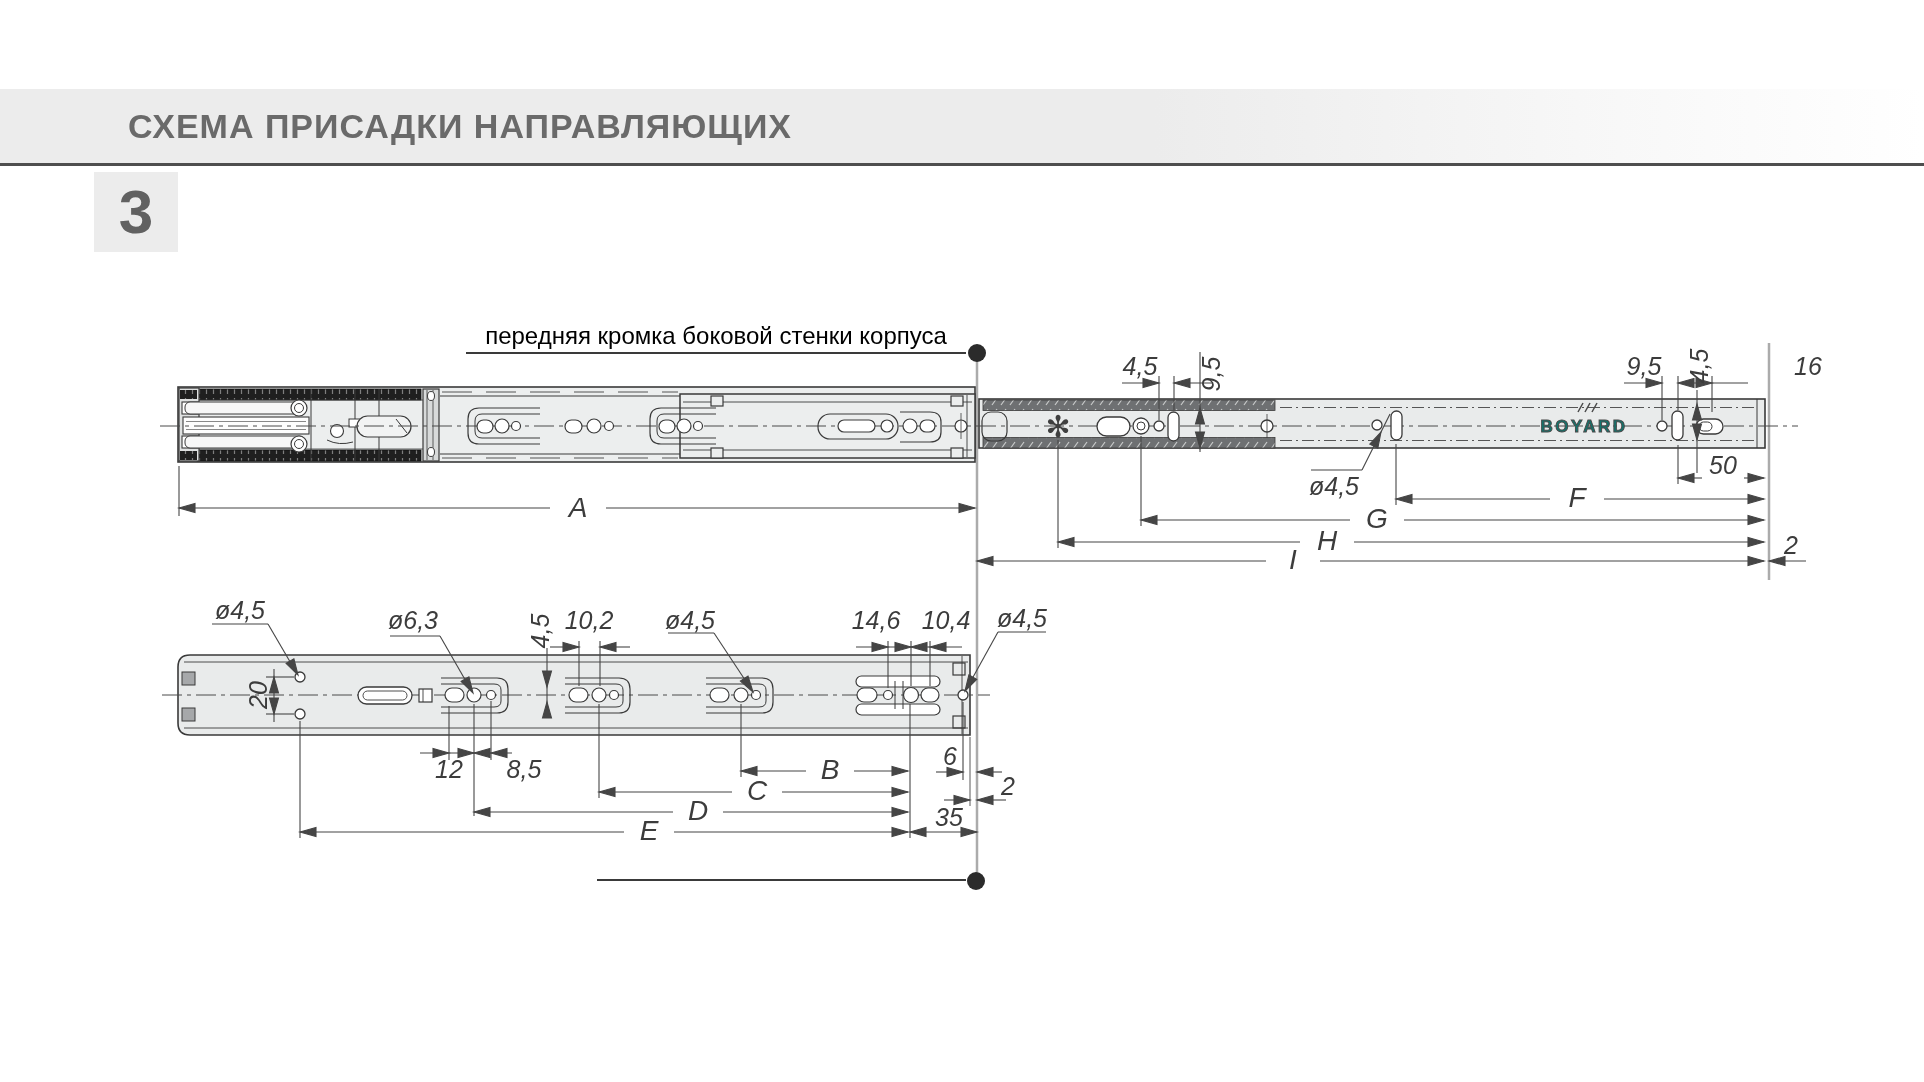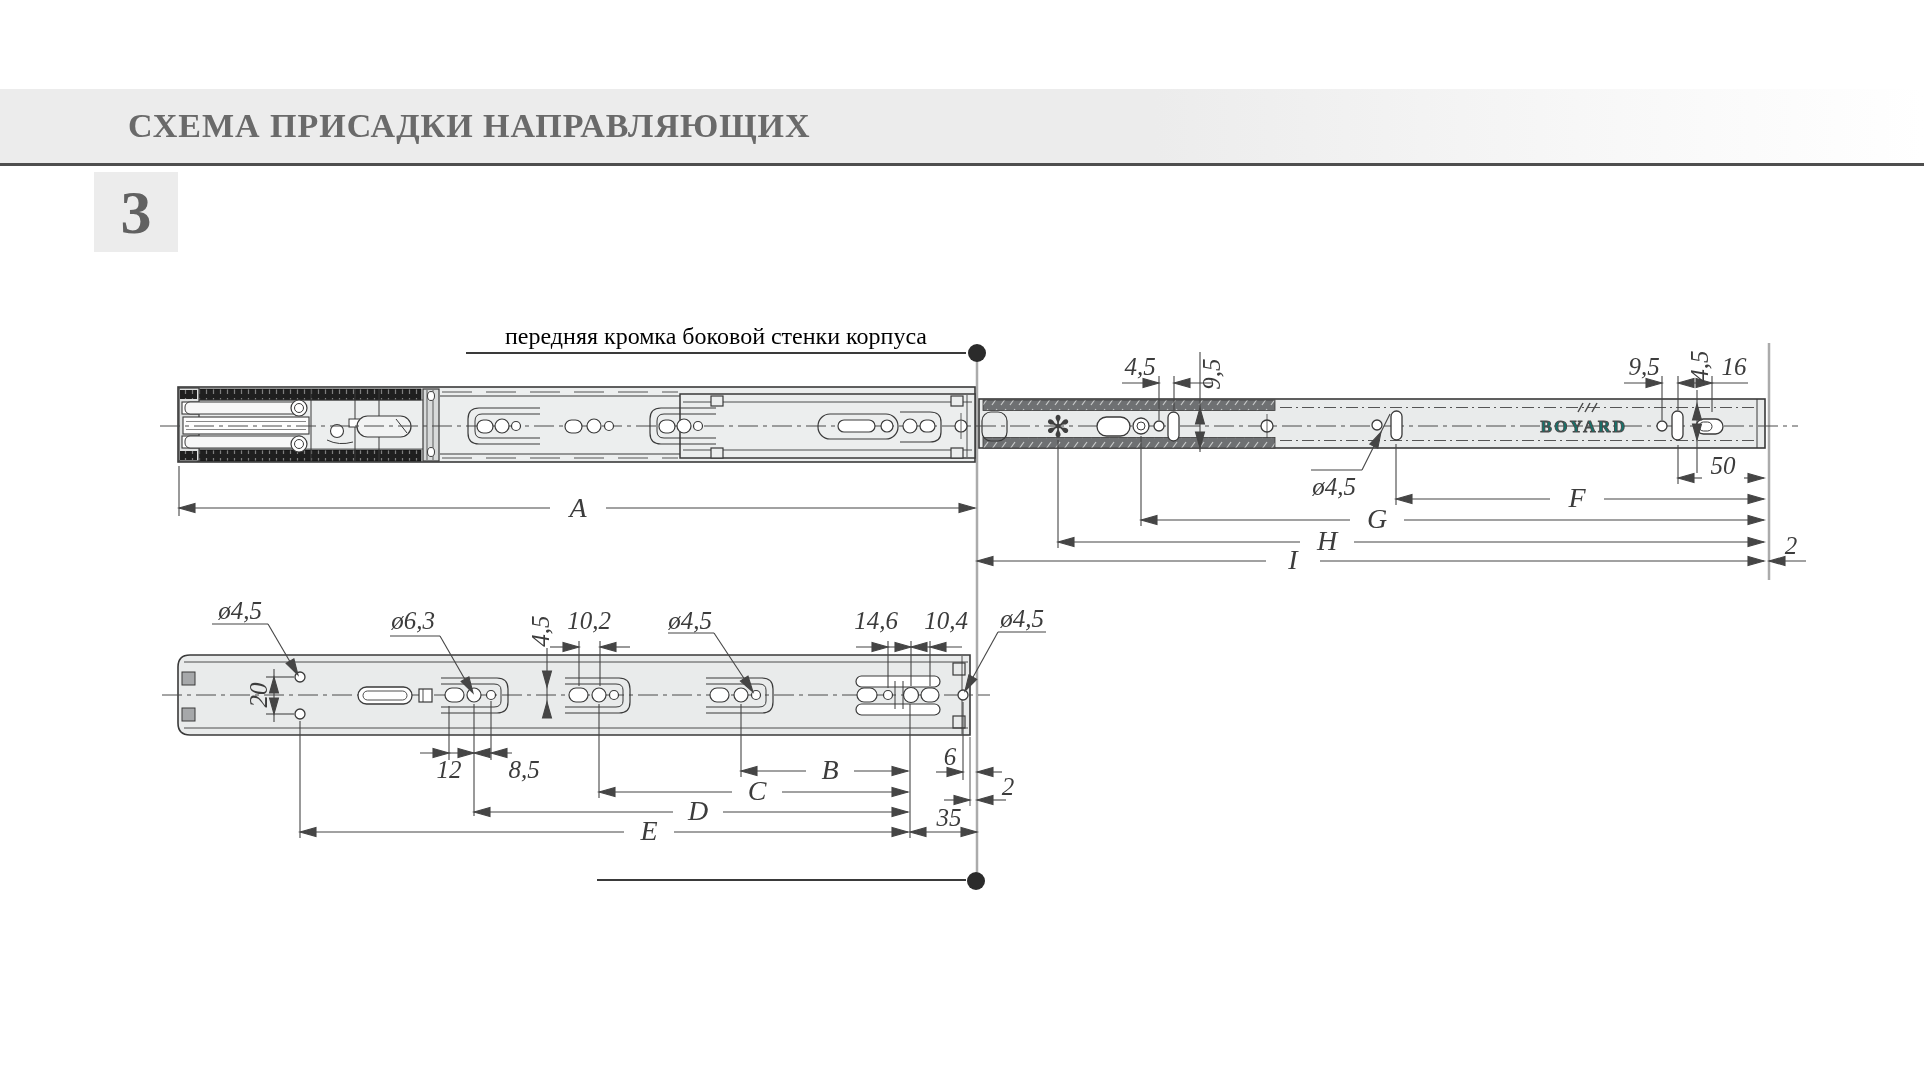--- a/index.html
+++ b/index.html
@@ -4,7 +4,7 @@
 <style>
   html,body{margin:0;padding:0;background:#fff;}
   #stage{position:relative;width:1924px;height:1046px;background:#fff;overflow:hidden;
-         font-family:Liberation Serif, serif;}
+         font-family:Liberation Sans, sans-serif;}
   #banner{position:absolute;left:0;top:89px;width:100%;height:77px;box-sizing:border-box;
           background:linear-gradient(90deg,#ececec 0%,#ececec 60%,#f7f7f7 82%,#fff 100%);
           border-bottom:3px solid #4e4e4e;display:flex;align-items:center;}

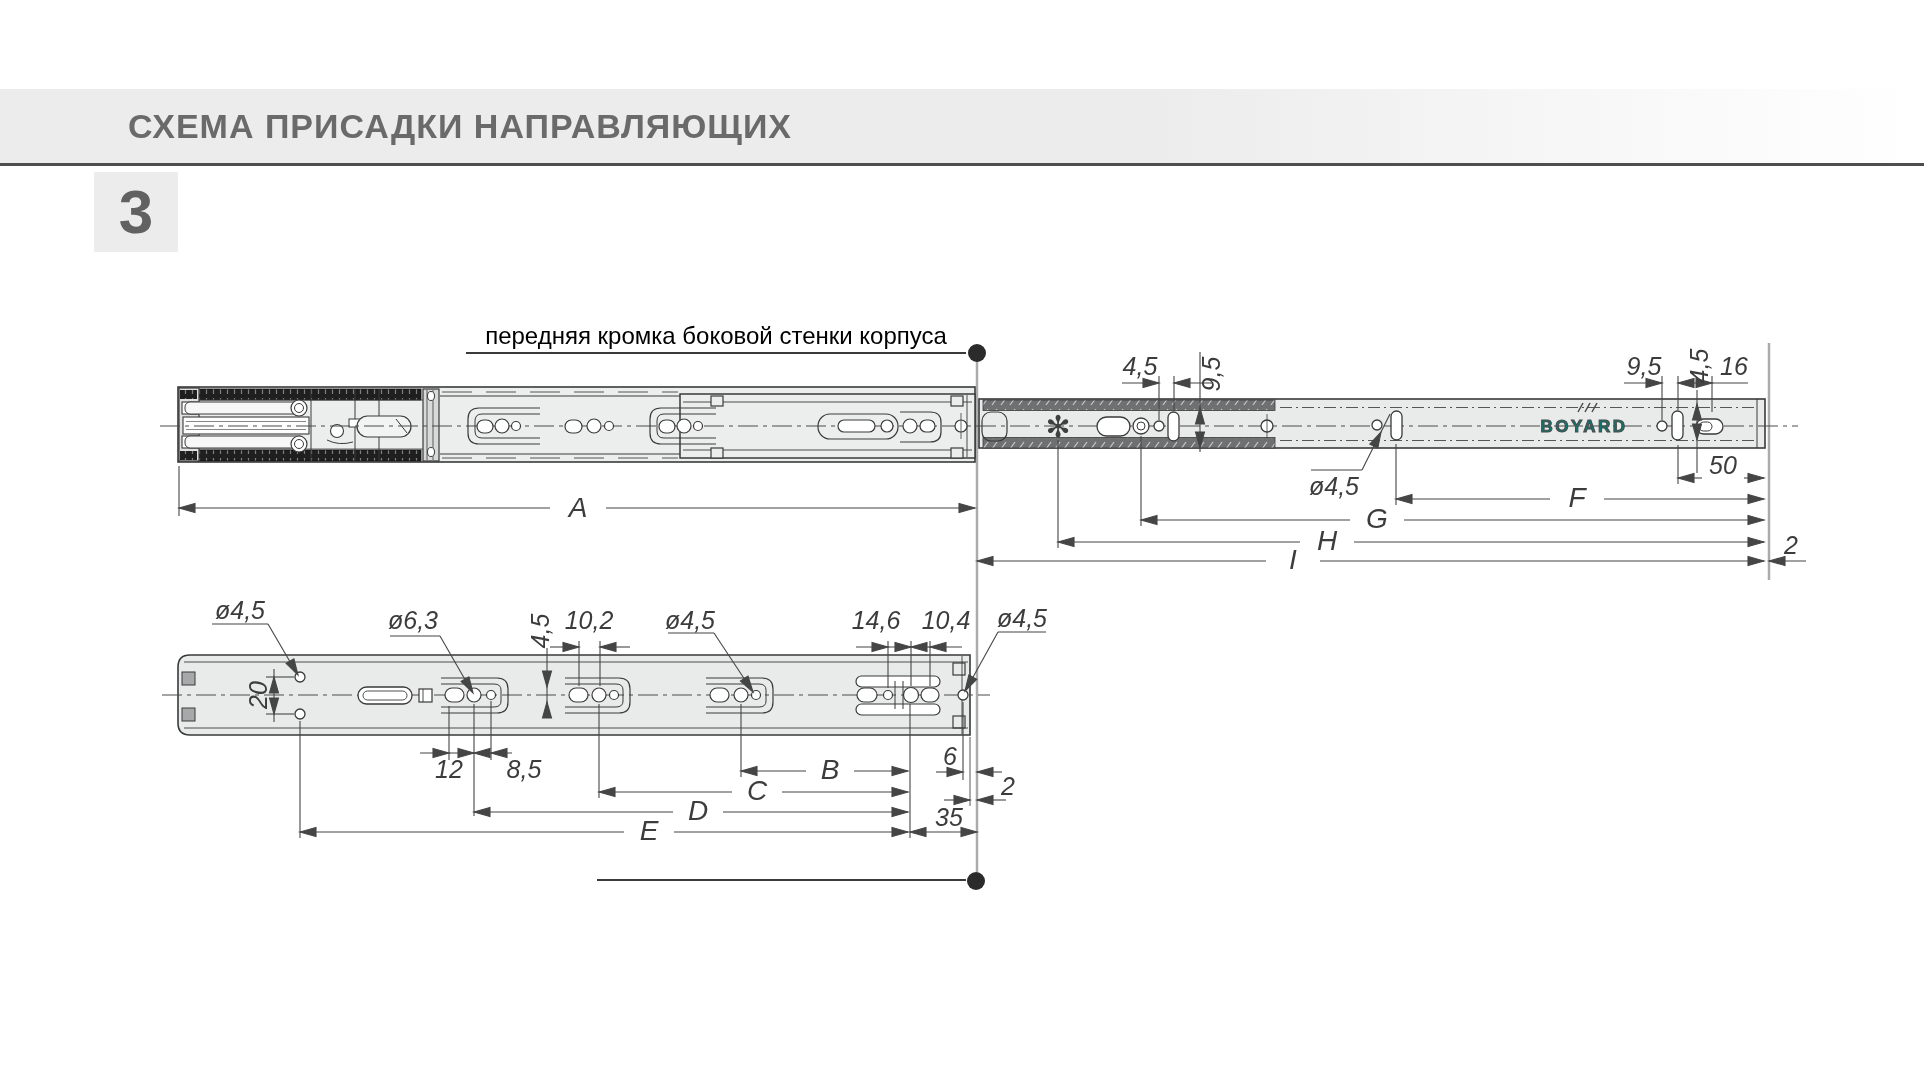--- a/index.html
+++ b/index.html
@@ -370,7 +370,7 @@
   <span class="dim" style="left:1334px;top:486px;">ø4,5</span>
   <span class="dim" style="left:1644px;top:366px;">9,5</span>
   <span class="dim rot" style="left:1699px;top:366px;">4,5</span>
-  <span class="dim" style="left:1734px;top:366px;">16</span>
+  <span class="dim" style="left:1808px;top:366px;">16</span>
   <span class="dim" style="left:1723px;top:465px;">50</span>
   <span class="dim" style="left:1791px;top:545px;">2</span>
 

